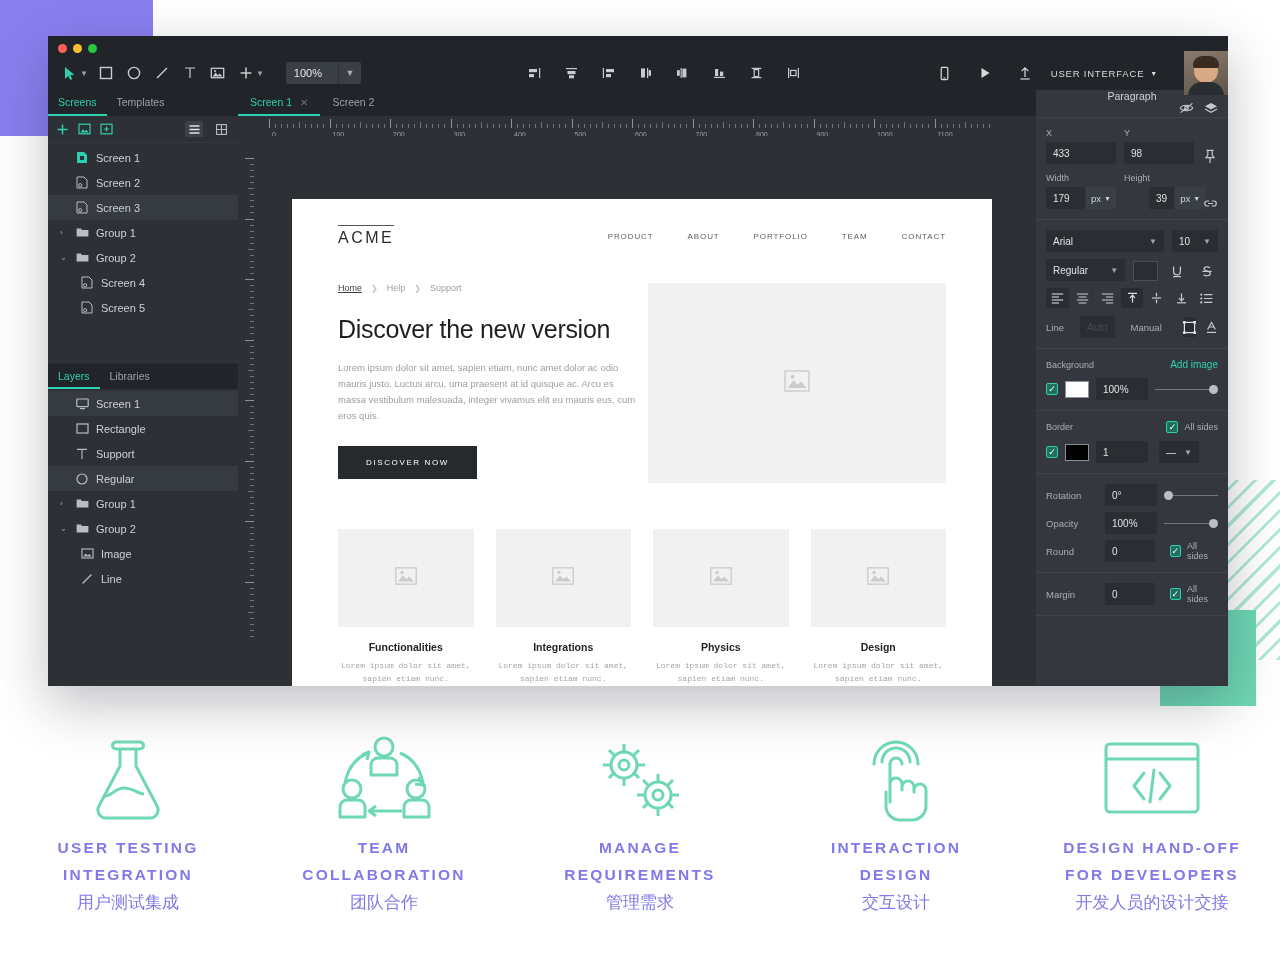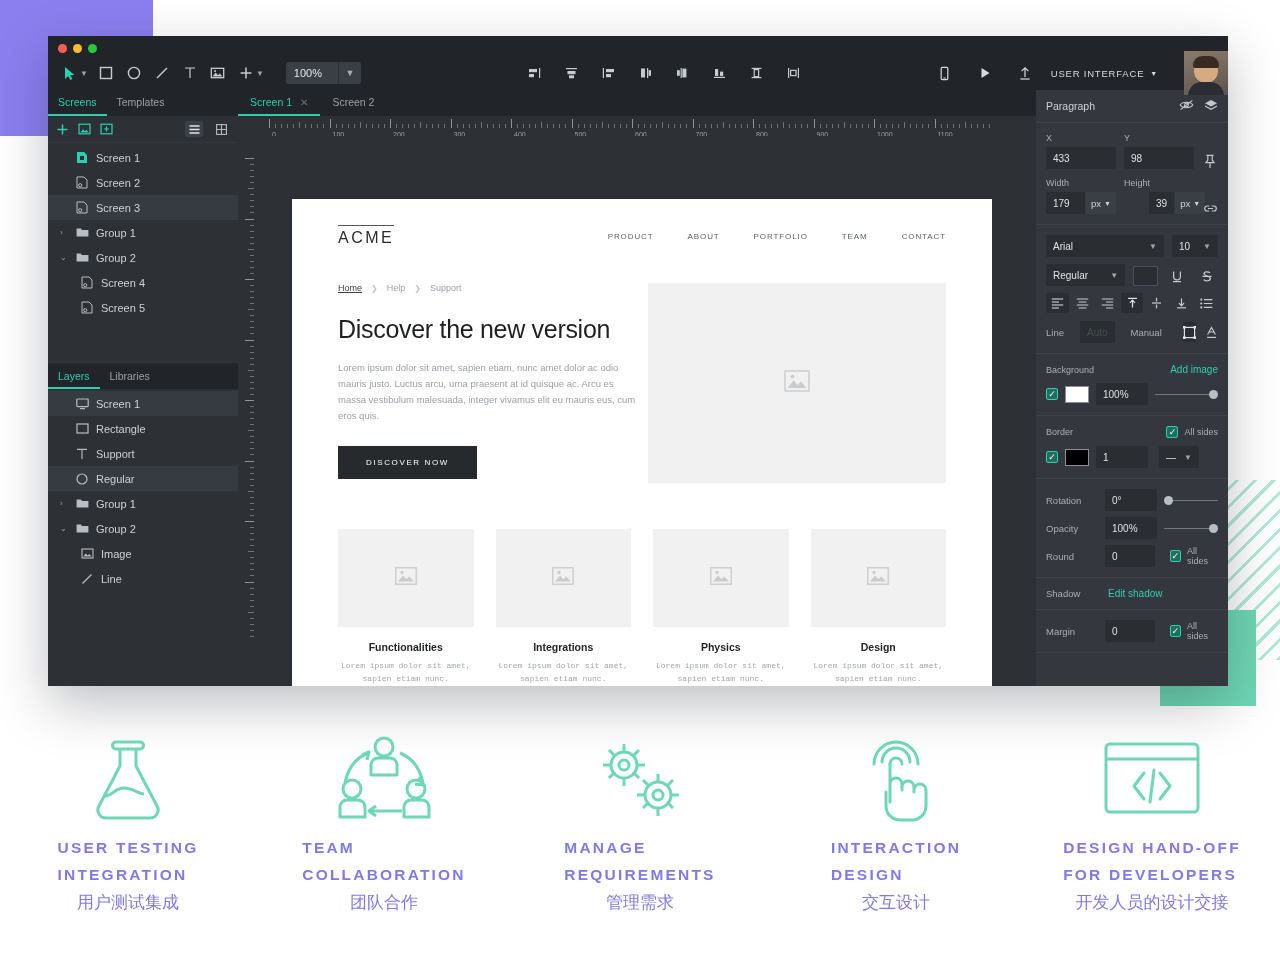--- a/index.html
+++ b/index.html
@@ -170,8 +170,8 @@
   .rp-sec { padding: 10px 10px; border-bottom: 1px solid #3e434a; }
   .rp-head { height: 26px; background: #212529; display: flex; align-items: stretch; }
   .rp-title {
-    height: 28px; display: flex; align-items: center; padding: 16px 10px;
-    color: #cdd2d7; font-size: 10.5px; background: #34383e; border-bottom: 1px solid #3e434a;
+    height: 28px; display: flex; align-items: center; padding: 0 10px;
+    color: #cdd2d7; font-size: 10.5px; background: #34383e; border-bottom: 1px solid #3e434a; flex-direction: column;
   }
   .rp-title .icons { margin-left: auto; display: flex; gap: 10px; color: #c3c8cd; }
   .fld-label { font-size: 9px; color: #a9aeb4; margin-bottom: 4px; }

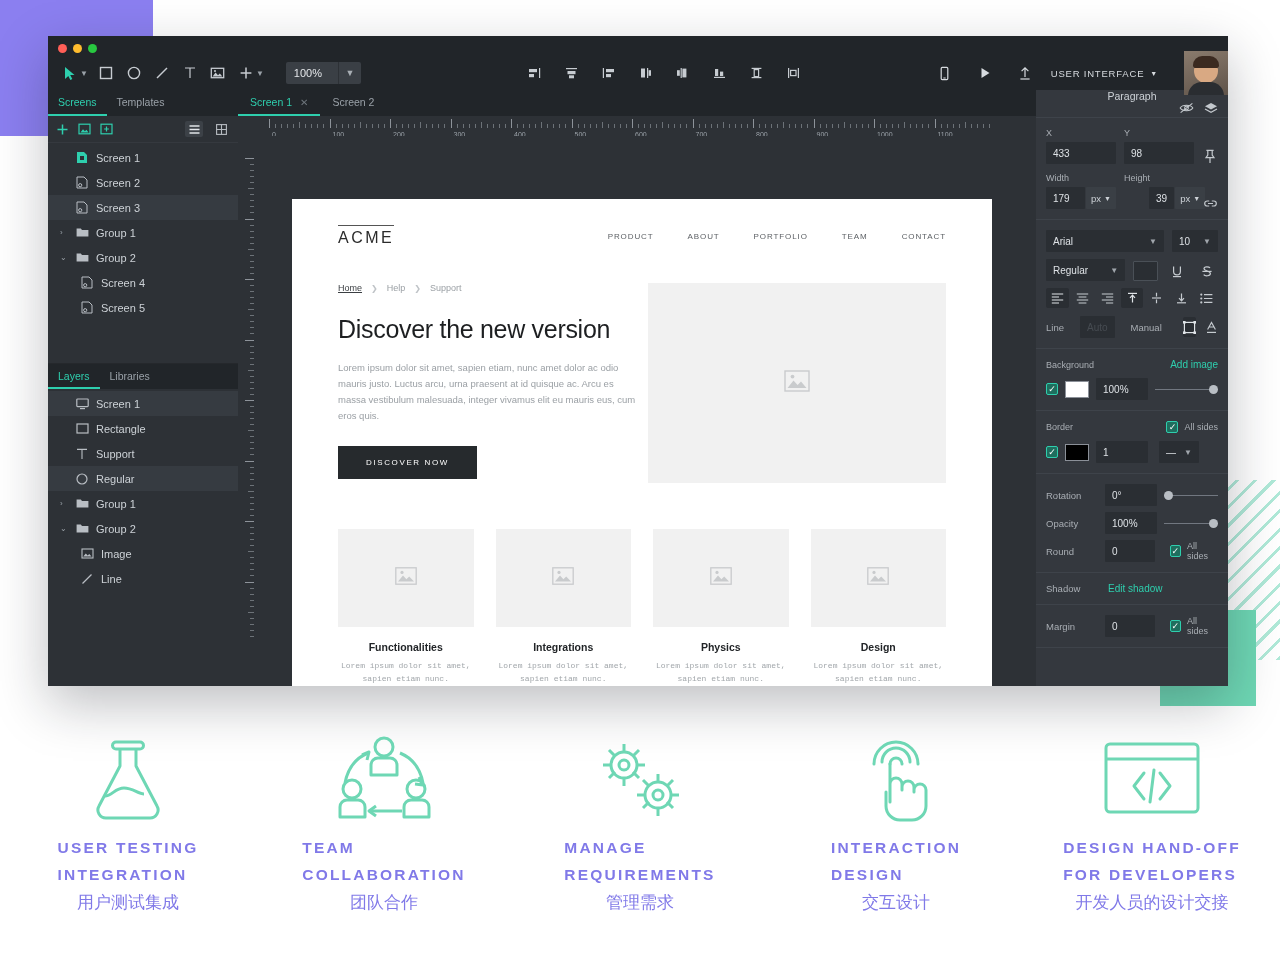--- a/index.html
+++ b/index.html
@@ -1100,12 +1100,6 @@
           </div>
         </div>
 
-        <div class="rp-sec">
-          <div class="row" style="align-items:center;gap:10px;">
-            <span class="lbl2">Shadow</span>
-            <span class="lnk">Edit shadow</span>
-          </div>
-        </div>
 
         <div class="rp-sec">
           <div class="row" style="align-items:center;gap:7px;">

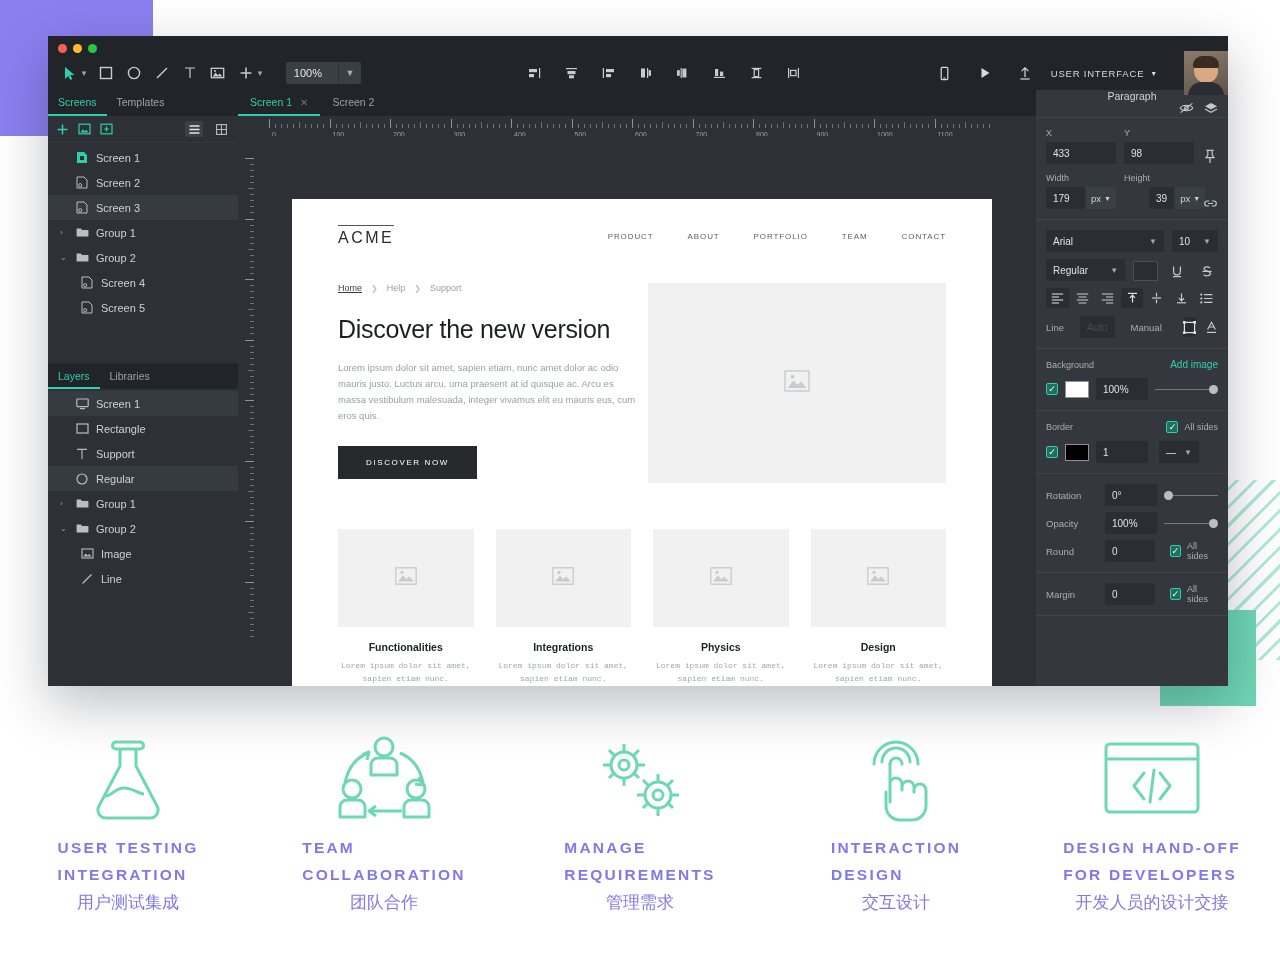--- a/index.html
+++ b/index.html
@@ -204,7 +204,7 @@
   .features { position: absolute; left: 0; top: 700px; width: 1280px; height: 255px; display: flex; }
   .feat { flex: 1; display: flex; flex-direction: column; align-items: center; padding-top: 24px; }
   .feat .ic { height: 110px; display: flex; align-items: center; justify-content: center; }
-  .feat .t1 { font-size: 15.5px; letter-spacing: 2.2px; color: #8079e8; text-align: left; font-weight: bold; line-height: 27px; }
+  .feat .t1 { font-size: 15.5px; letter-spacing: 2.2px; color: #8079e8; text-align: center; font-weight: bold; line-height: 27px; }
   .feat .t2 { font-size: 17px; color: #8079e8; text-align: center; margin-top: 3px; }
 </style>
 </head>

